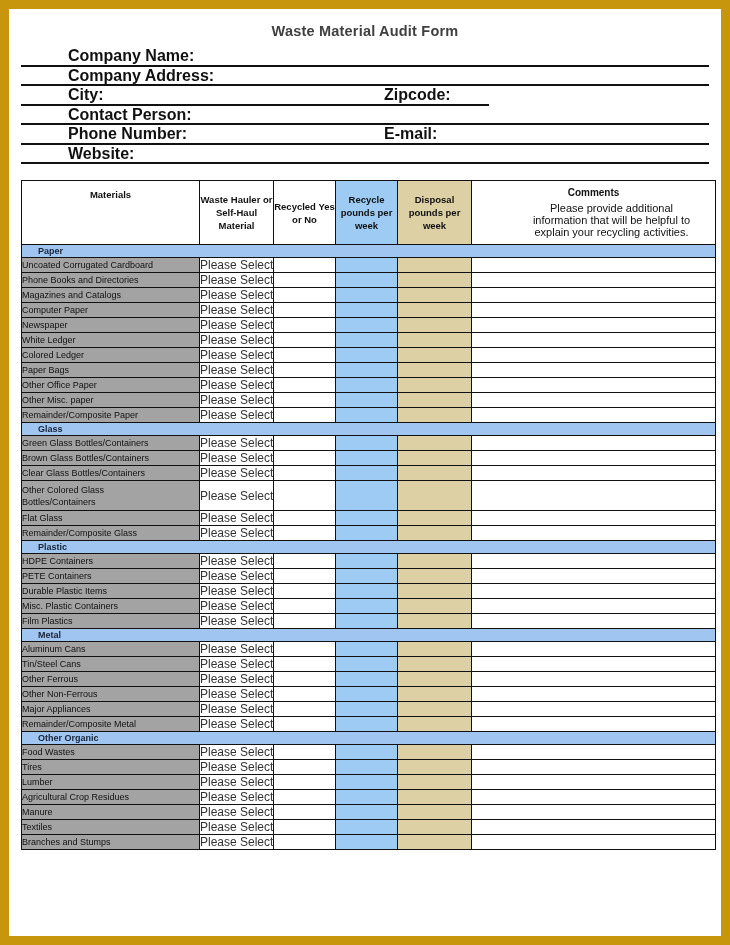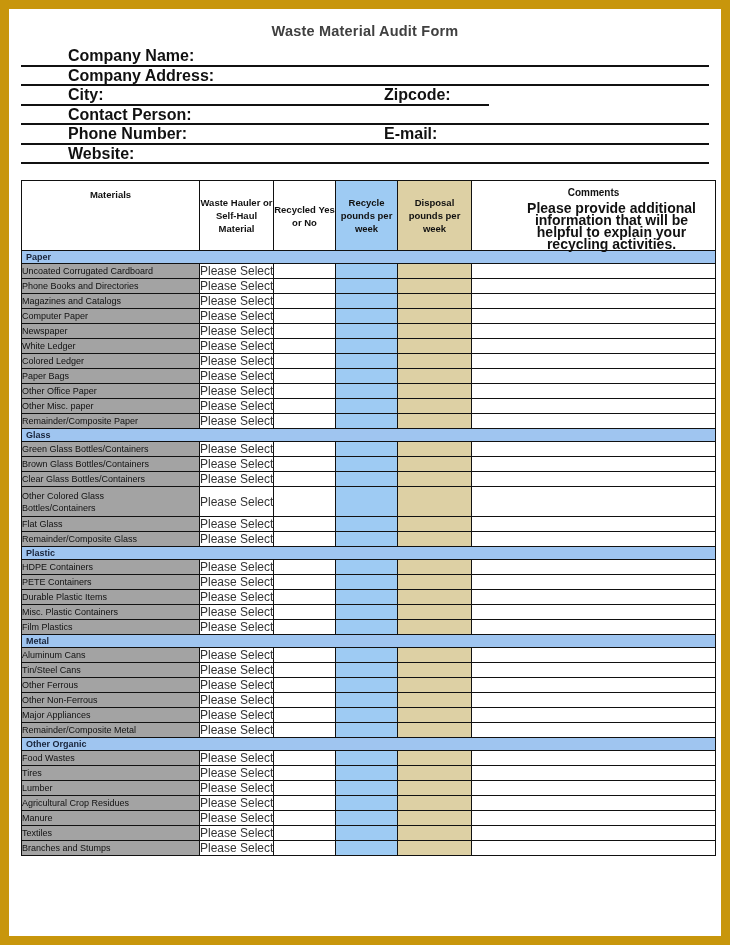--- a/index.html
+++ b/index.html
@@ -102,8 +102,8 @@
   thead th.comments-head { vertical-align: top; padding-top: 5px; }
   .comments-title { font-weight: bold; font-size: 10px; display:block; margin-bottom: 3px;}
   .comments-sub {
-    font-weight: bold;
-    font-size: 14px;
+    font-weight: normal;
+    font-size: 11px;
     line-height: 12px;
     display: block;
     padding: 0 14px;

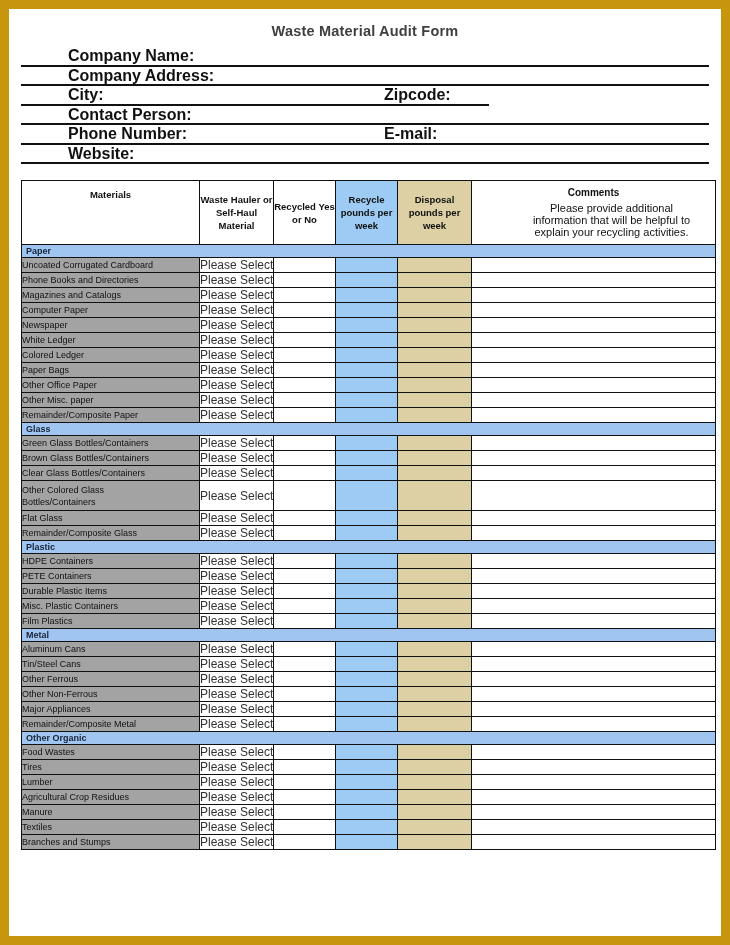--- a/index.html
+++ b/index.html
@@ -123,6 +123,7 @@
     color: #18243a;
     padding-left: 4px;
     line-height: 12px;
+    margin-left: 12px;
   }
 
   

